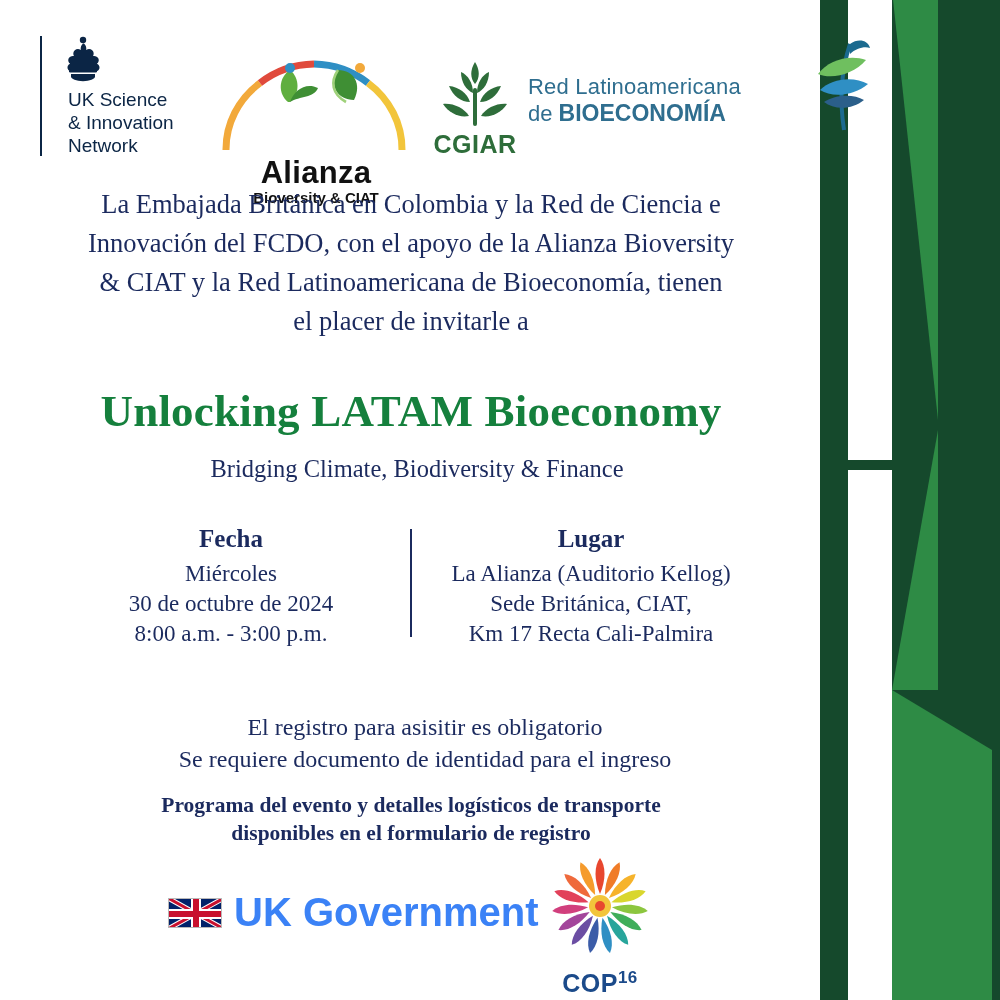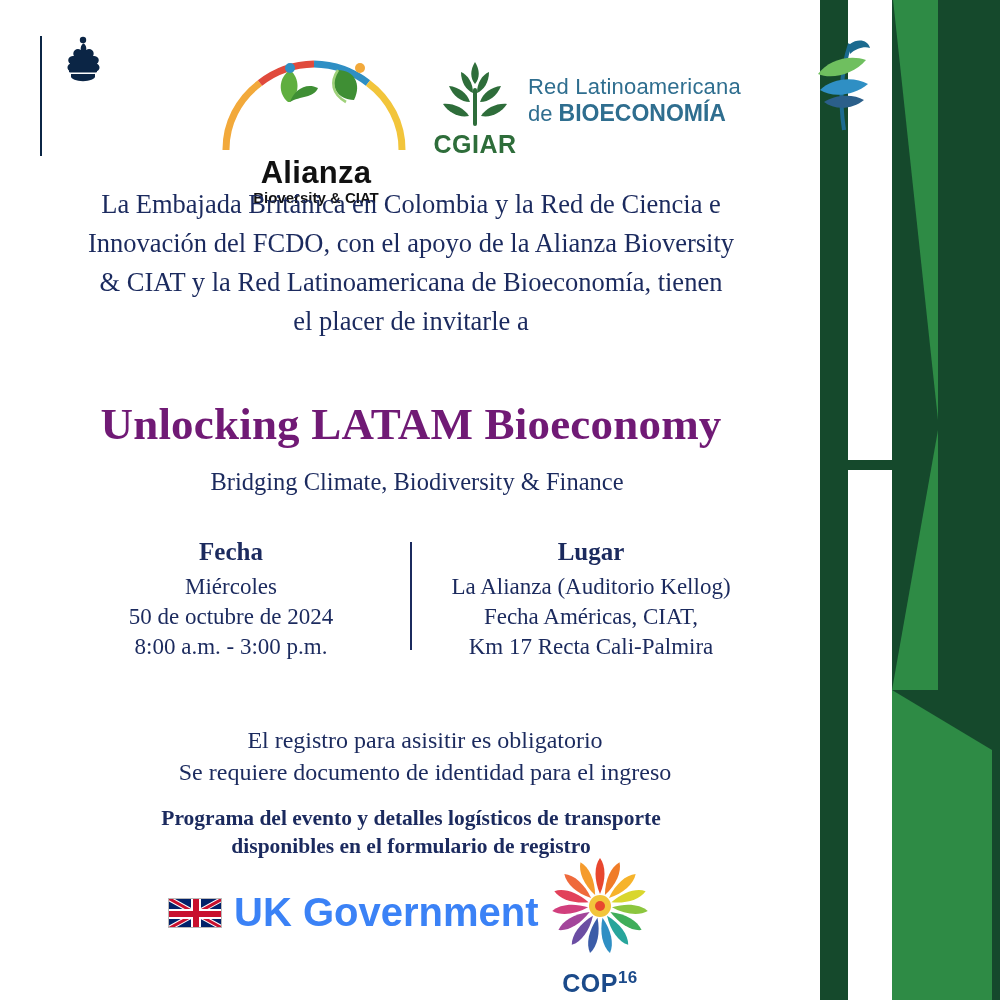--- a/index.html
+++ b/index.html
@@ -282,6 +282,11 @@
             <path d="M9 38h24v2.6c0 2.6-5.4 4.6-12 4.6S9 43.2 9 40.6z"></path>
           </g>
         </svg>
+        <div class="uksin-text">
+          <div>UK Science</div>
+          <div>&amp; Innovation</div>
+          <div>Network</div>
+        </div>
       </div>
     </div>
 

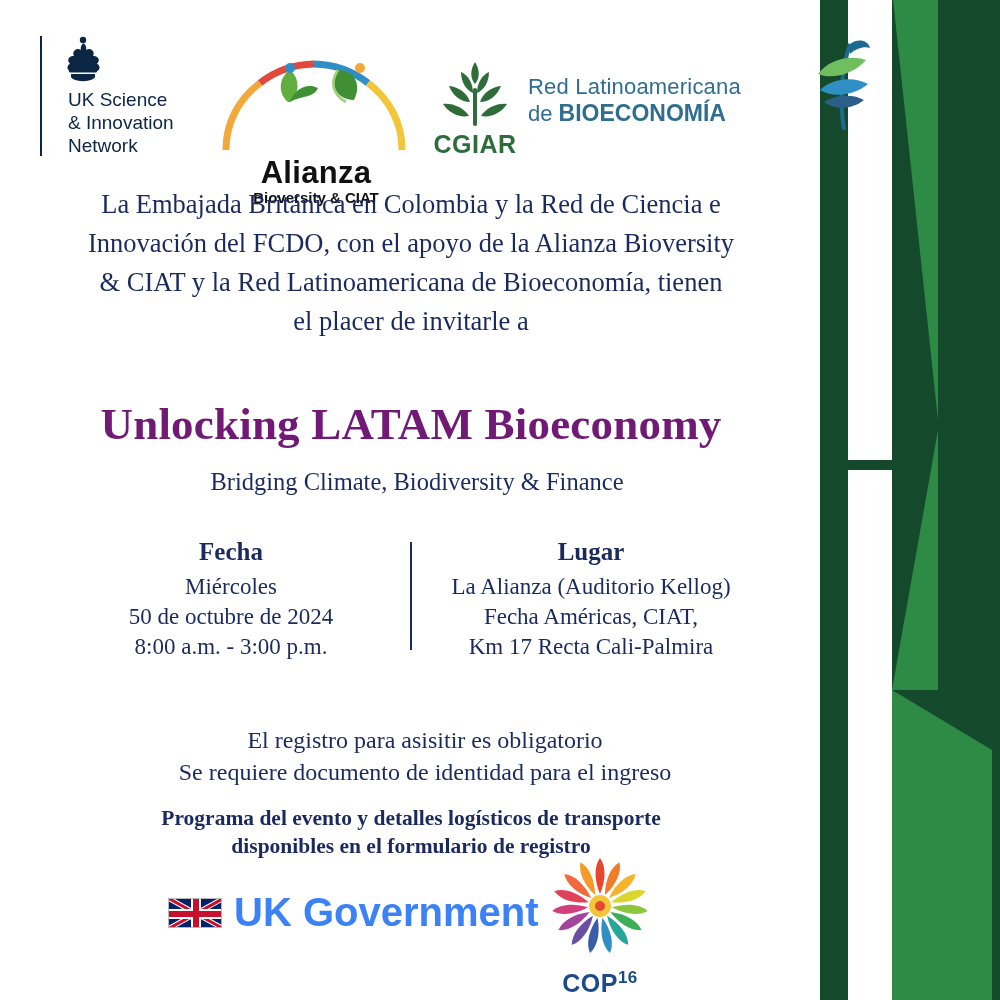--- a/index.html
+++ b/index.html
@@ -145,10 +145,10 @@
     padding: 0 87px;
   }
   .title {
-    margin-top: 57px;
+    margin-top: 44px;
     font-size: 45px;
     font-weight: 700;
-    color: #701a75;
+    color: #15803d;
     letter-spacing: .2px;
   }
   .subtitle {

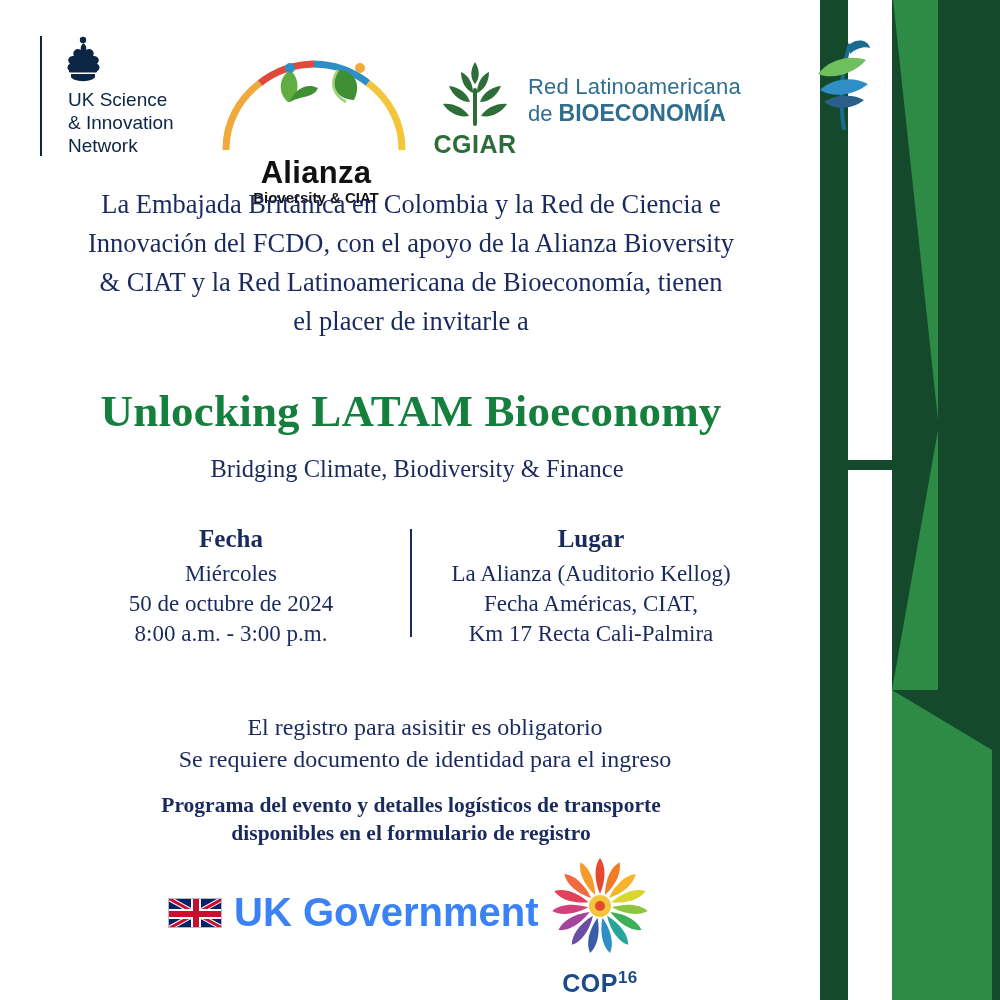--- a/index.html
+++ b/index.html
@@ -358,7 +358,7 @@
       <div class="detail-col">
         <div class="detail-head">Fecha</div>
         <div class="detail-line">Miércoles</div>
-        <div class="detail-line">50 de octubre de 2024</div>
+        <div class="detail-line">30 de octubre de 2024</div>
         <div class="detail-line">8:00 a.m. - 3:00 p.m.</div>
       </div>
       <div class="divider"></div>

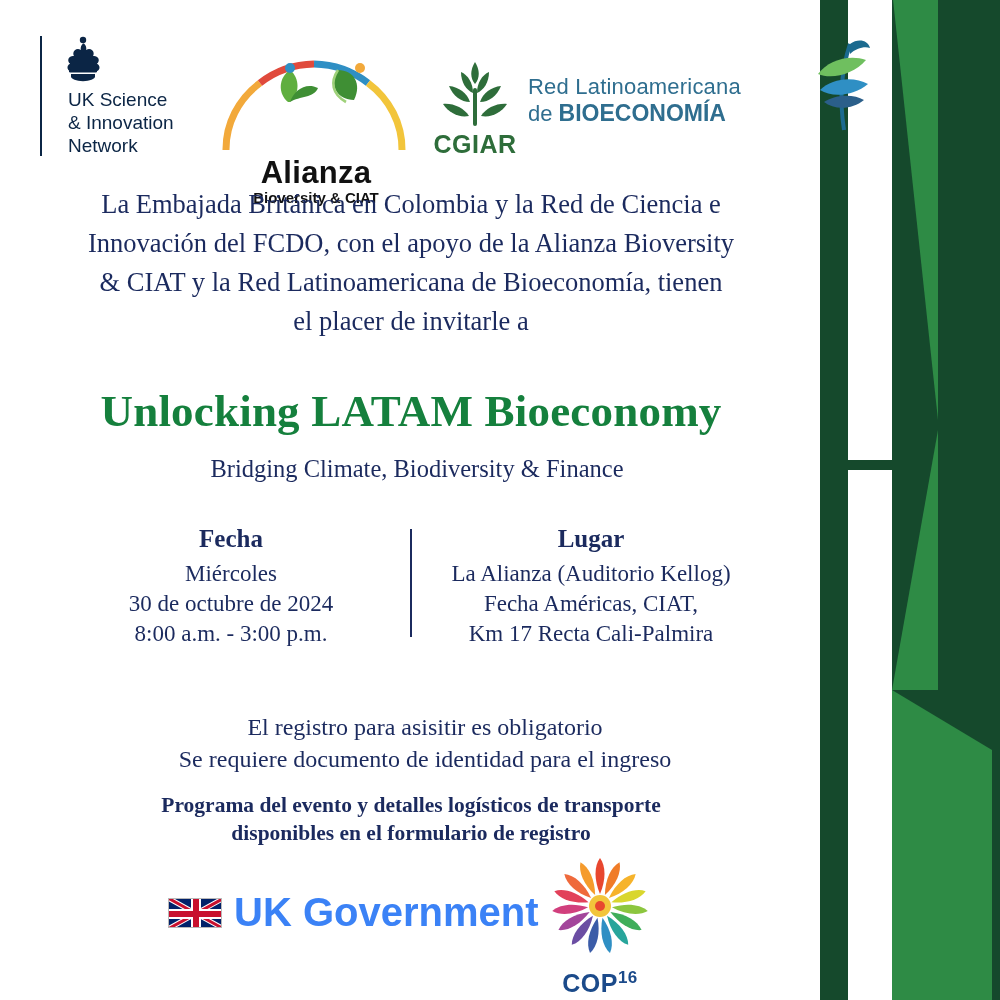--- a/index.html
+++ b/index.html
@@ -365,7 +365,7 @@
       <div class="detail-col">
         <div class="detail-head">Lugar</div>
         <div class="detail-line">La Alianza (Auditorio Kellog)</div>
-        <div class="detail-line">Fecha Américas, CIAT,</div>
+        <div class="detail-line">Sede Británica, CIAT,</div>
         <div class="detail-line">Km 17 Recta Cali-Palmira</div>
       </div>
     </div>

